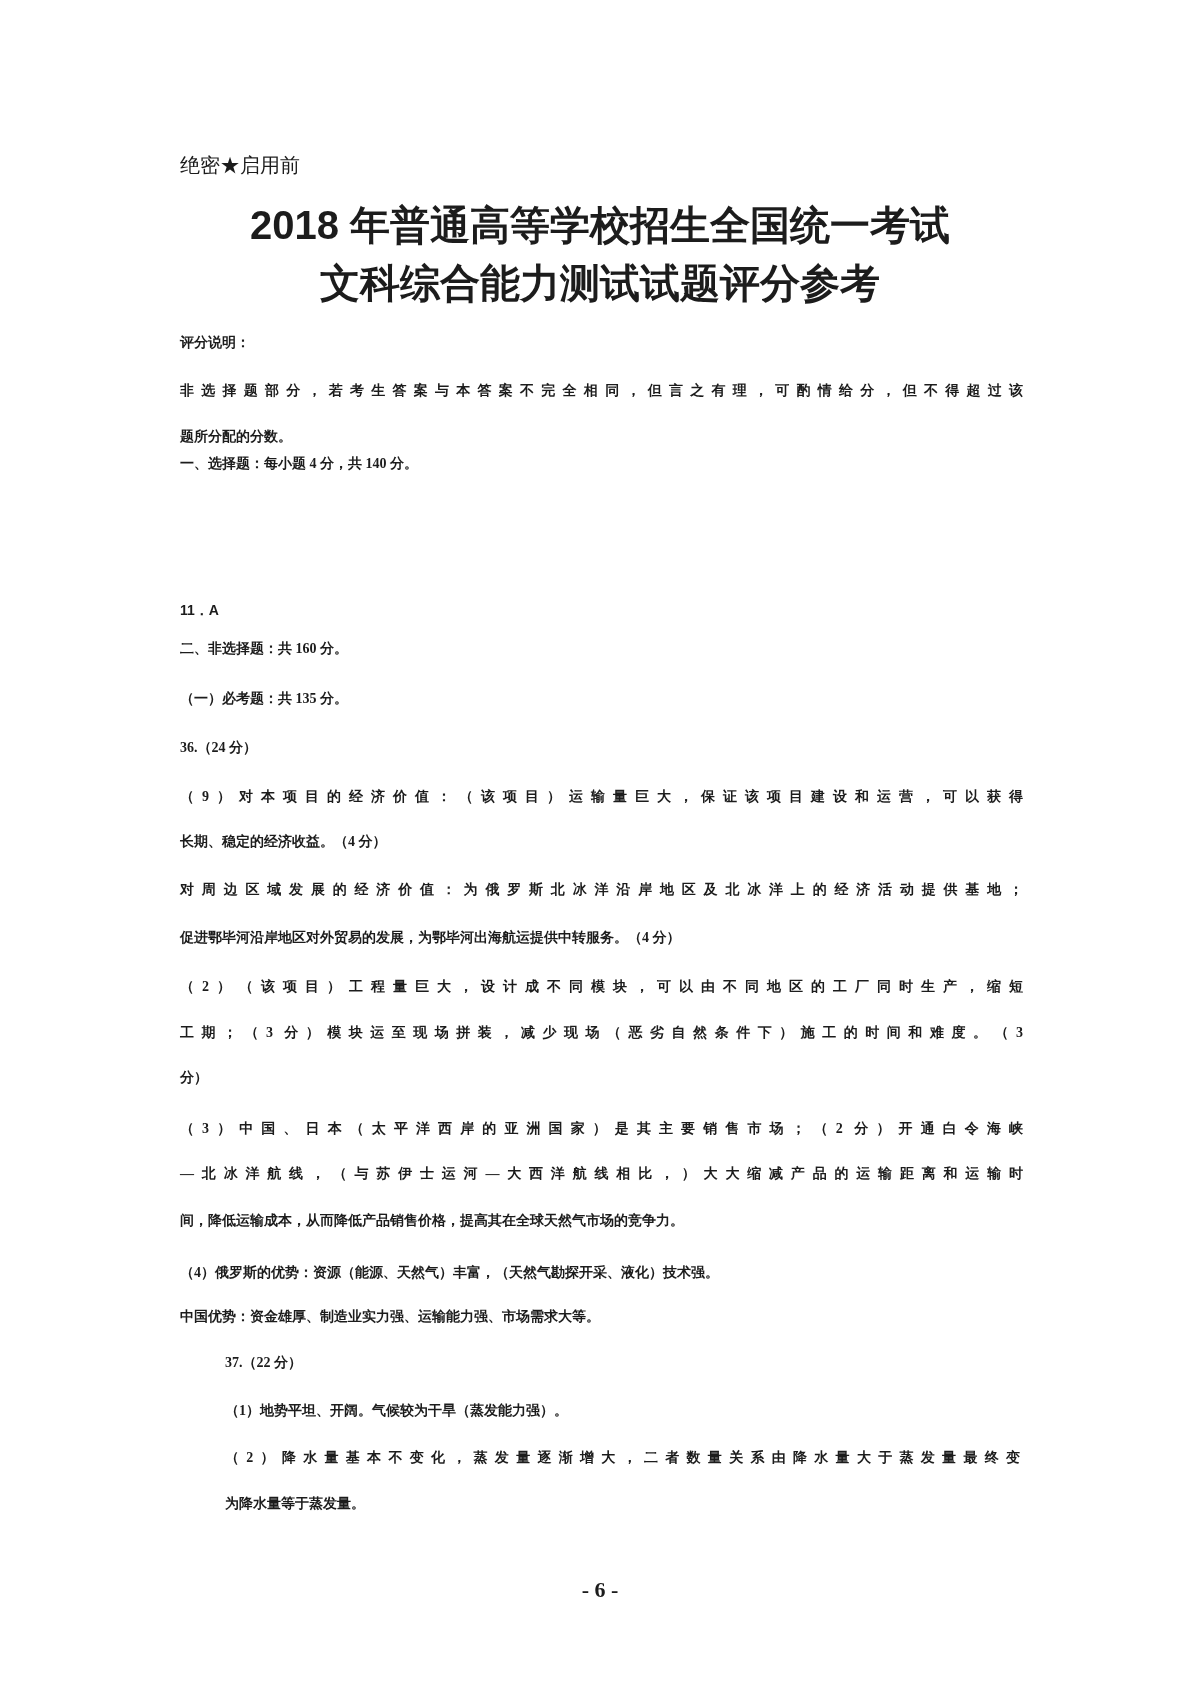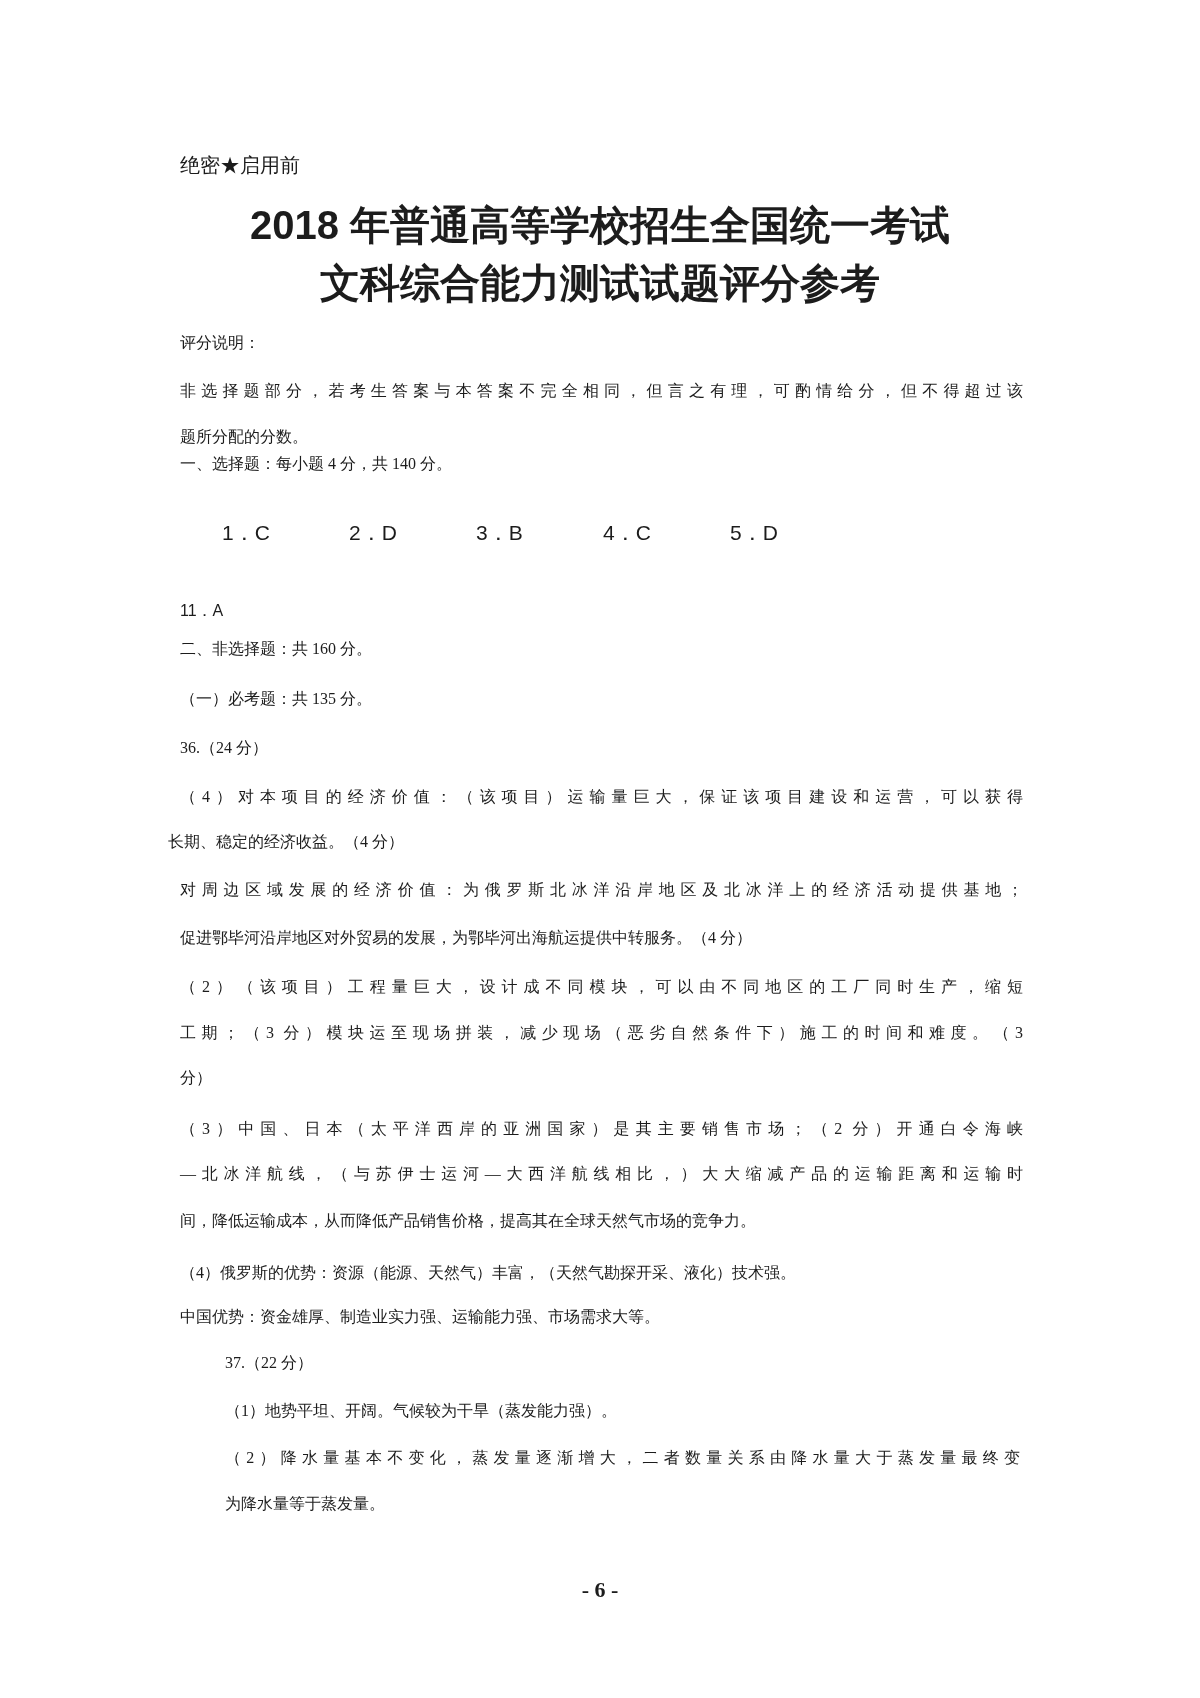--- a/index.html
+++ b/index.html
@@ -19,9 +19,10 @@
   }
   .abs { position: absolute; }
   .body-line {
-    font-size: 16px;
+    font-size: 14px;
     line-height: 47px;
     white-space: nowrap;
+    font-weight: bold;
   }
   
   .j {

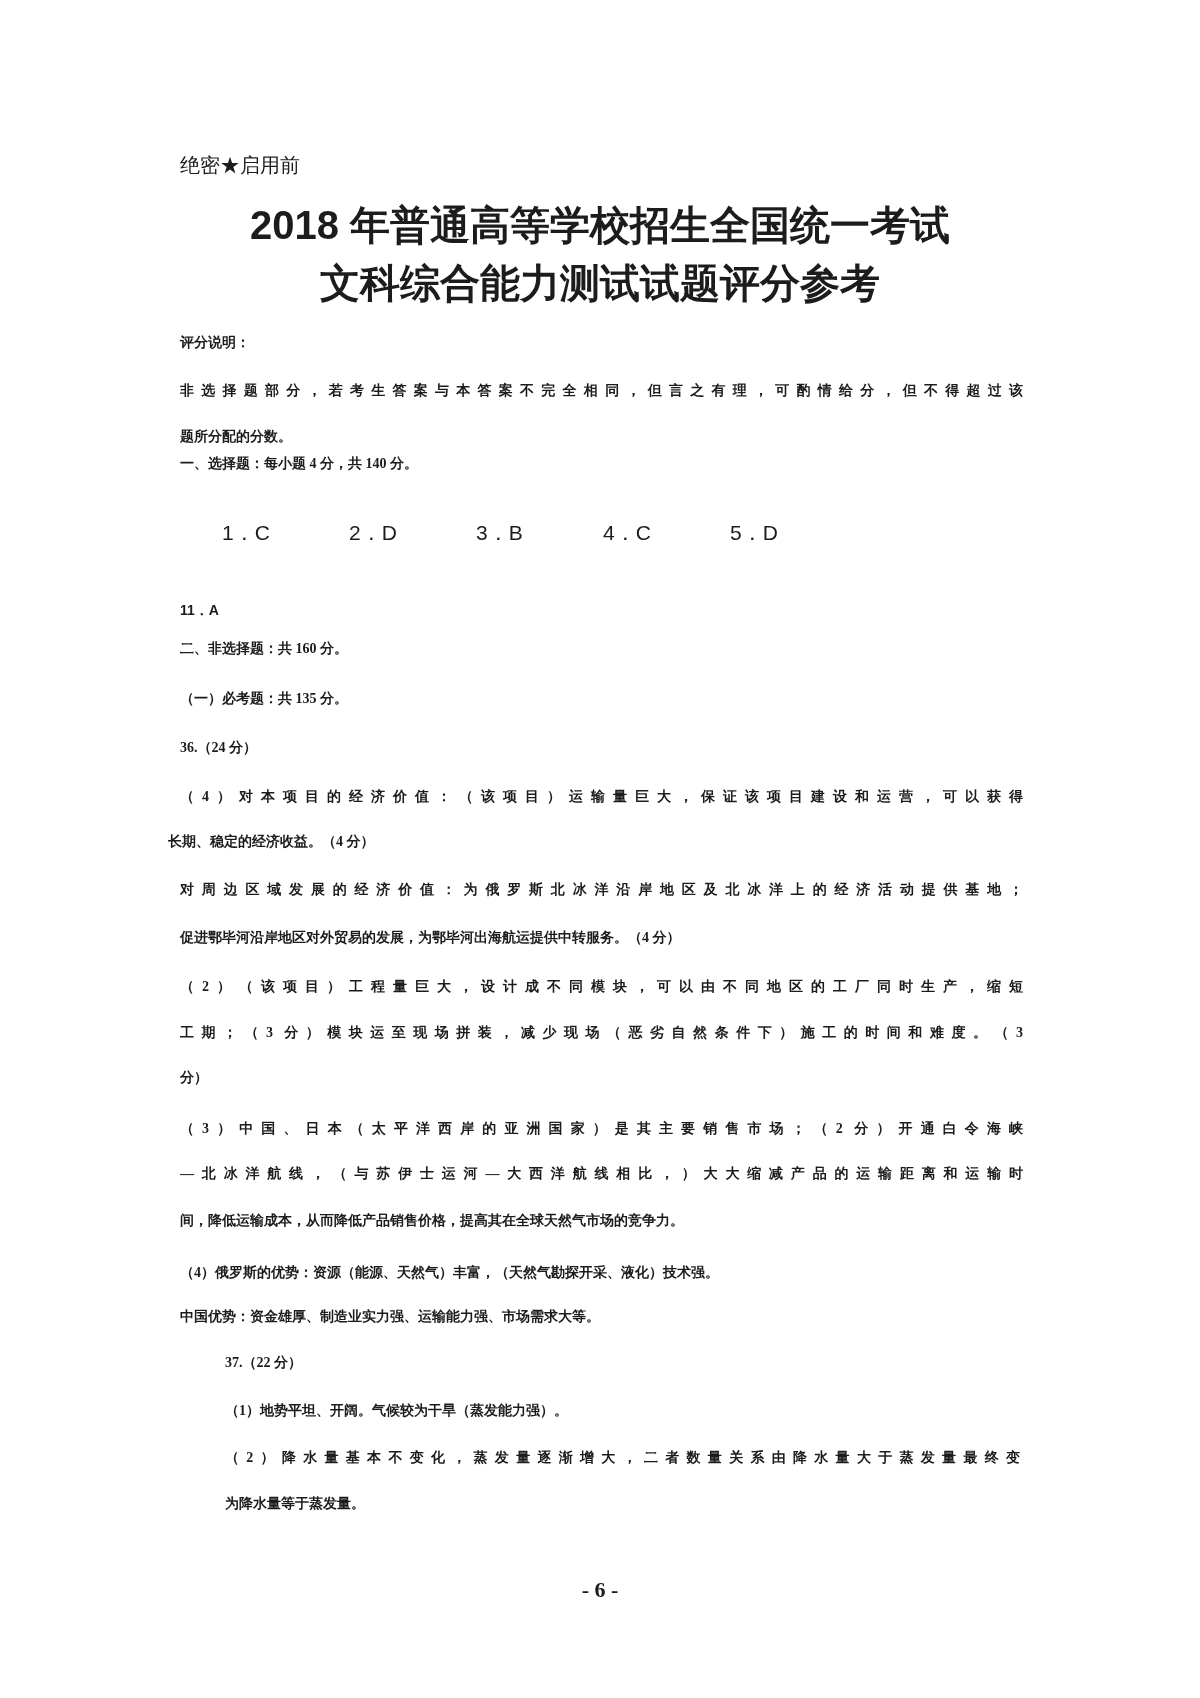--- a/index.html
+++ b/index.html
@@ -86,9 +86,6 @@
 
   <div class="abs body-line" style="top:440px; left:180px;">一、选择题：每小题 4 分，共 140 分。</div>
 
-  <div class="abs answers-row" style="top:509px;">
-    <span class="cell">1．C</span><span class="cell">2．D</span><span class="cell">3．B</span><span class="cell">4．C</span><span class="cell">5．D</span>
-  </div>
 
 
   <div class="abs body-line answer-single" style="top:592px; left:180px; line-height:37px;">11．A</div>

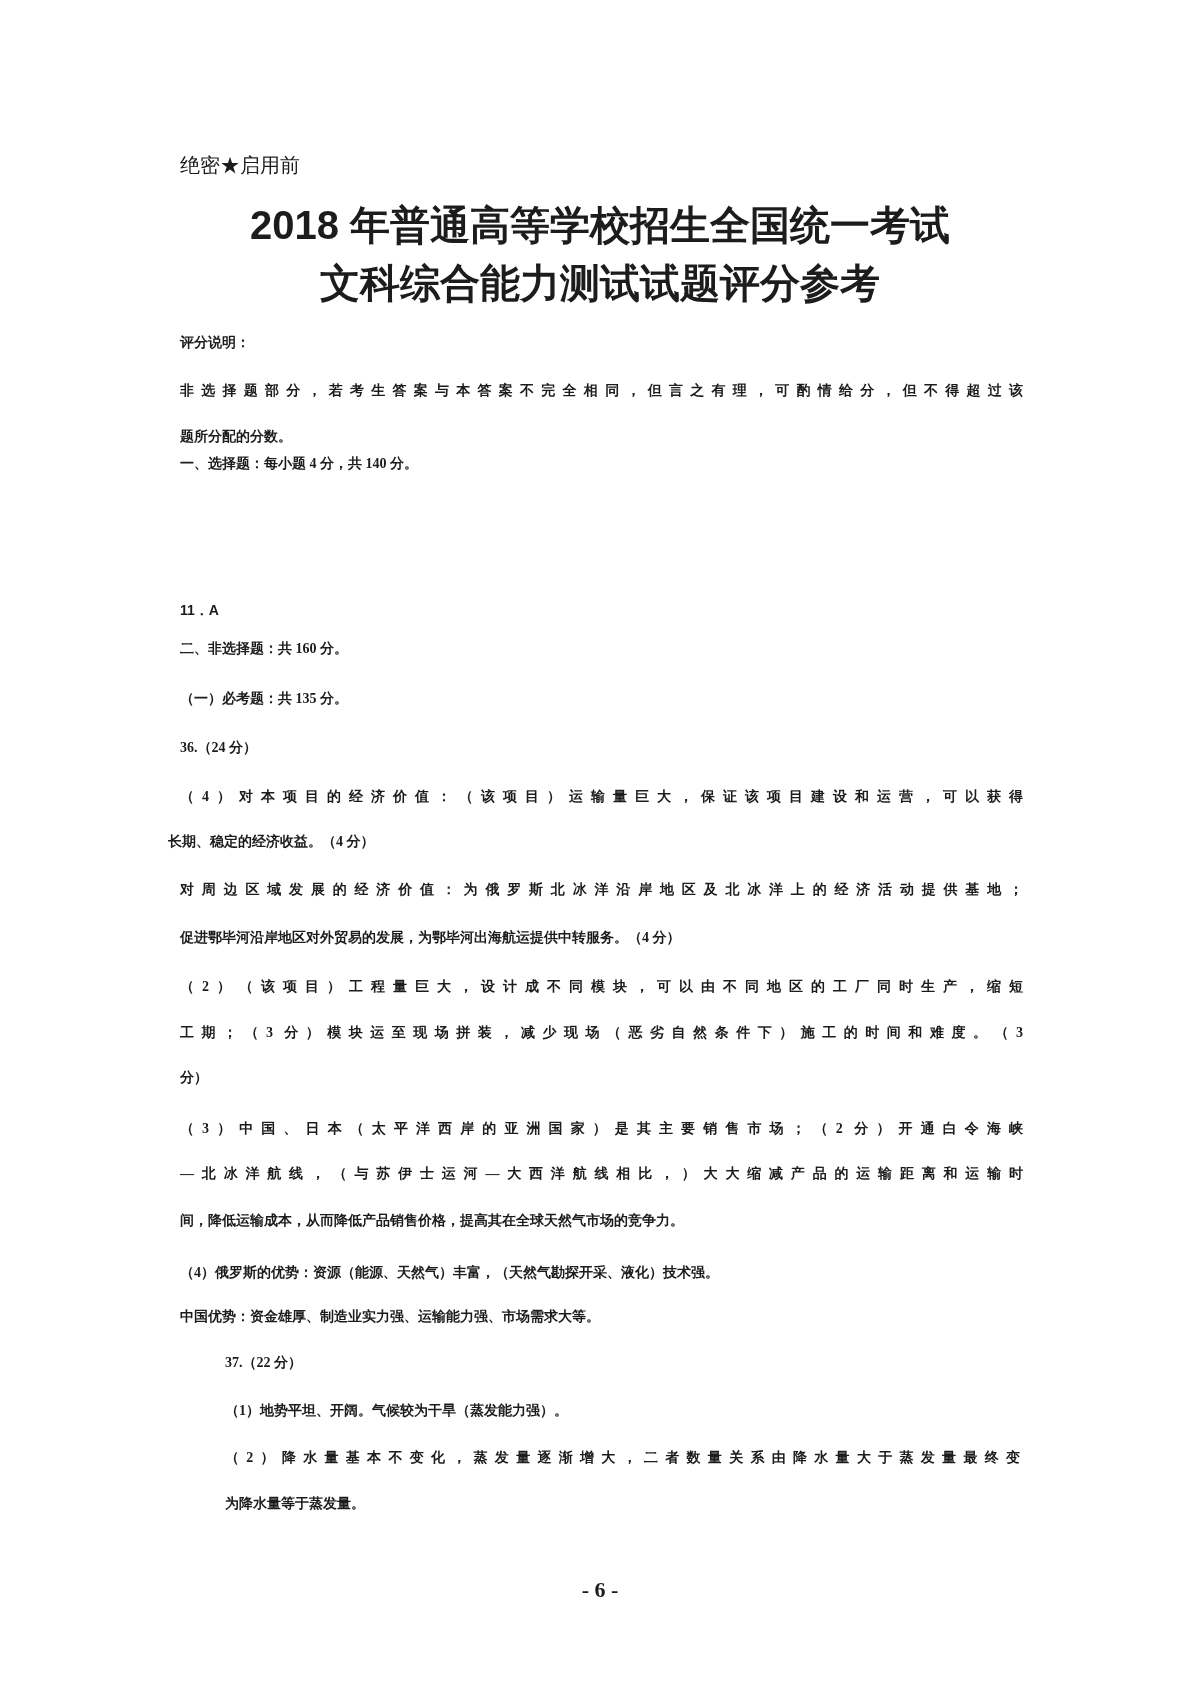--- a/index.html
+++ b/index.html
@@ -95,7 +95,7 @@
 
   <div class="abs body-line" style="top:724px; left:180px;">36.（24 分）</div>
 
-  <div class="abs body-line j w-main" style="top:773px; left:180px;">（4）对本项目的经济价值：（该项目）运输量巨大，保证该项目建设和运营，可以获得</div>
+  <div class="abs body-line j w-main" style="top:773px; left:180px;">（9）对本项目的经济价值：（该项目）运输量巨大，保证该项目建设和运营，可以获得</div>
   <div class="abs body-line" style="top:818px; left:168px;">长期、稳定的经济收益。（4 分）</div>
   <div class="abs body-line j w-main" style="top:866px; left:180px;">对周边区域发展的经济价值：为俄罗斯北冰洋沿岸地区及北冰洋上的经济活动提供基地；</div>
   <div class="abs body-line" style="top:914px; left:180px;">促进鄂毕河沿岸地区对外贸易的发展，为鄂毕河出海航运提供中转服务。（4 分）</div>

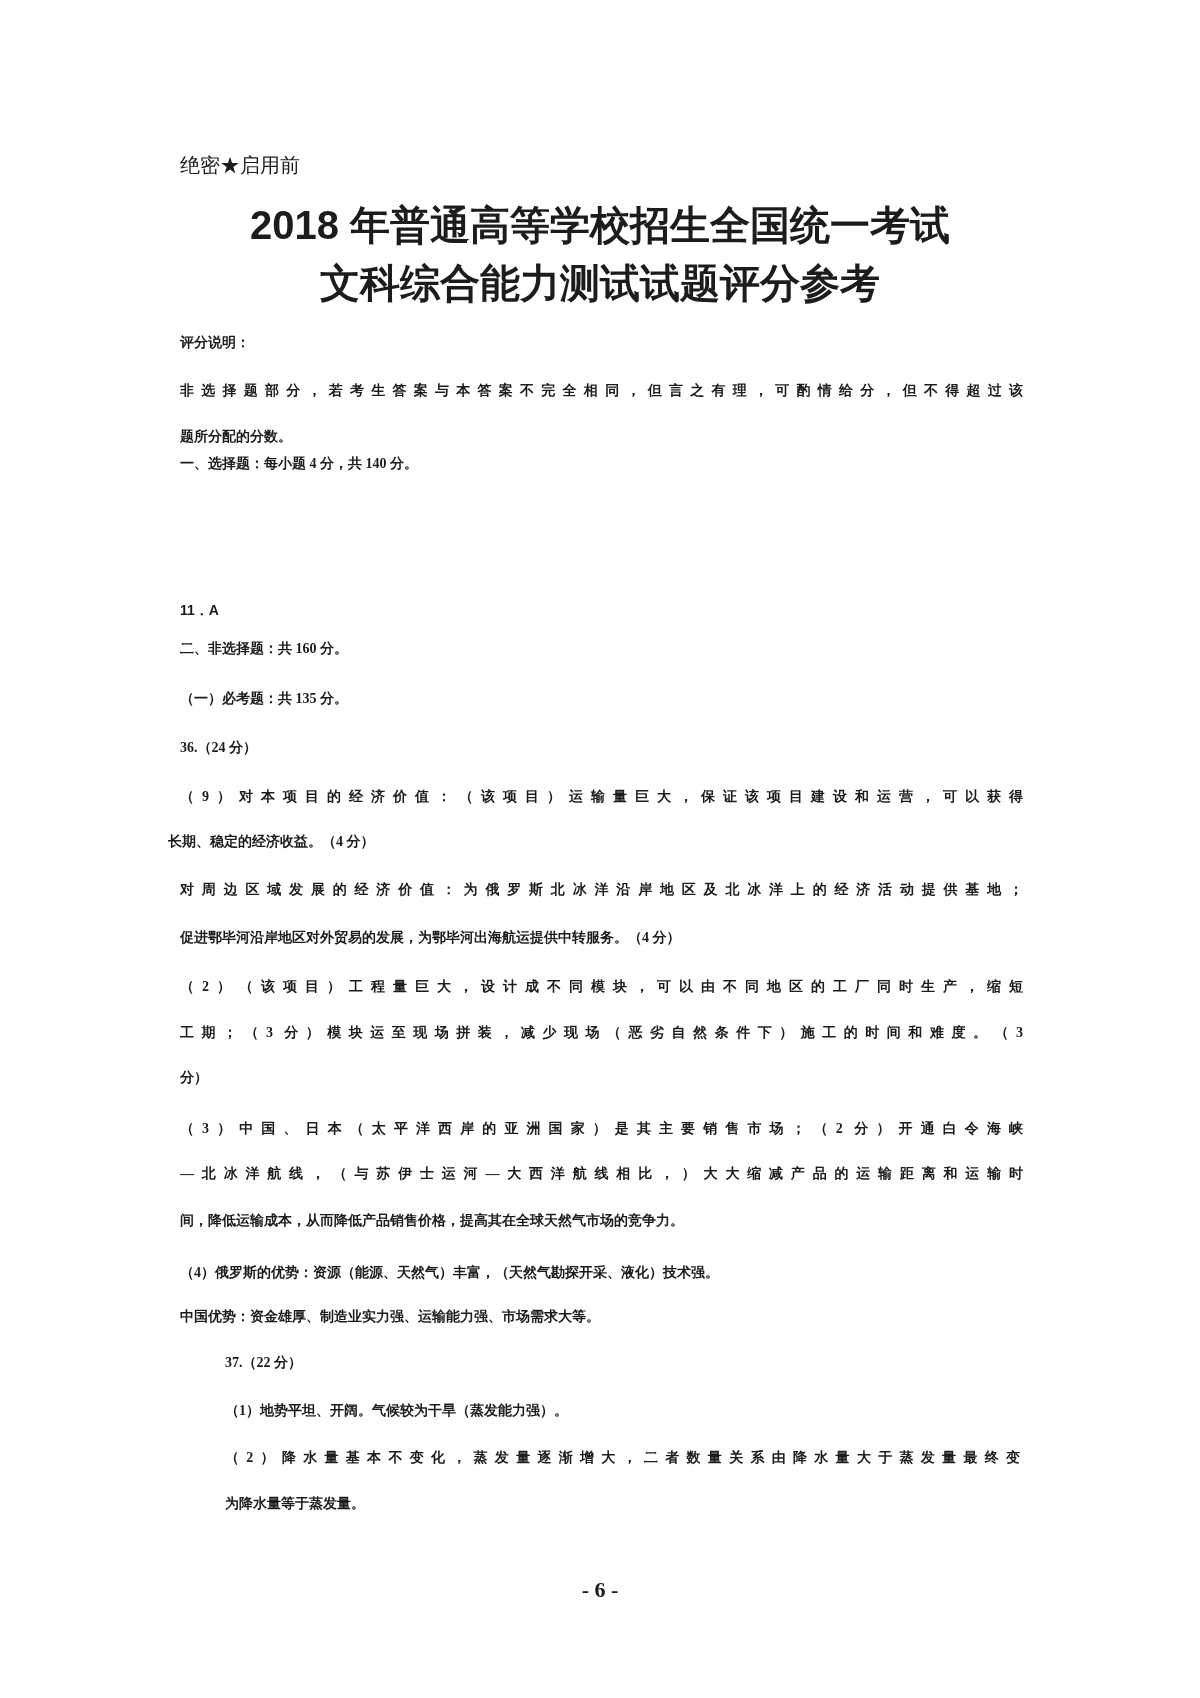--- a/index.html
+++ b/index.html
@@ -96,7 +96,7 @@
   <div class="abs body-line" style="top:724px; left:180px;">36.（24 分）</div>
 
   <div class="abs body-line j w-main" style="top:773px; left:180px;">（9）对本项目的经济价值：（该项目）运输量巨大，保证该项目建设和运营，可以获得</div>
-  <div class="abs body-line" style="top:818px; left:168px;">长期、稳定的经济收益。（4 分）</div>
+  <div class="abs body-line" style="top:818px; left:180px;">长期、稳定的经济收益。（4 分）</div>
   <div class="abs body-line j w-main" style="top:866px; left:180px;">对周边区域发展的经济价值：为俄罗斯北冰洋沿岸地区及北冰洋上的经济活动提供基地；</div>
   <div class="abs body-line" style="top:914px; left:180px;">促进鄂毕河沿岸地区对外贸易的发展，为鄂毕河出海航运提供中转服务。（4 分）</div>
   <div class="abs body-line j w-main" style="top:963px; left:180px;">（2）（该项目）工程量巨大，设计成不同模块，可以由不同地区的工厂同时生产，缩短</div>

